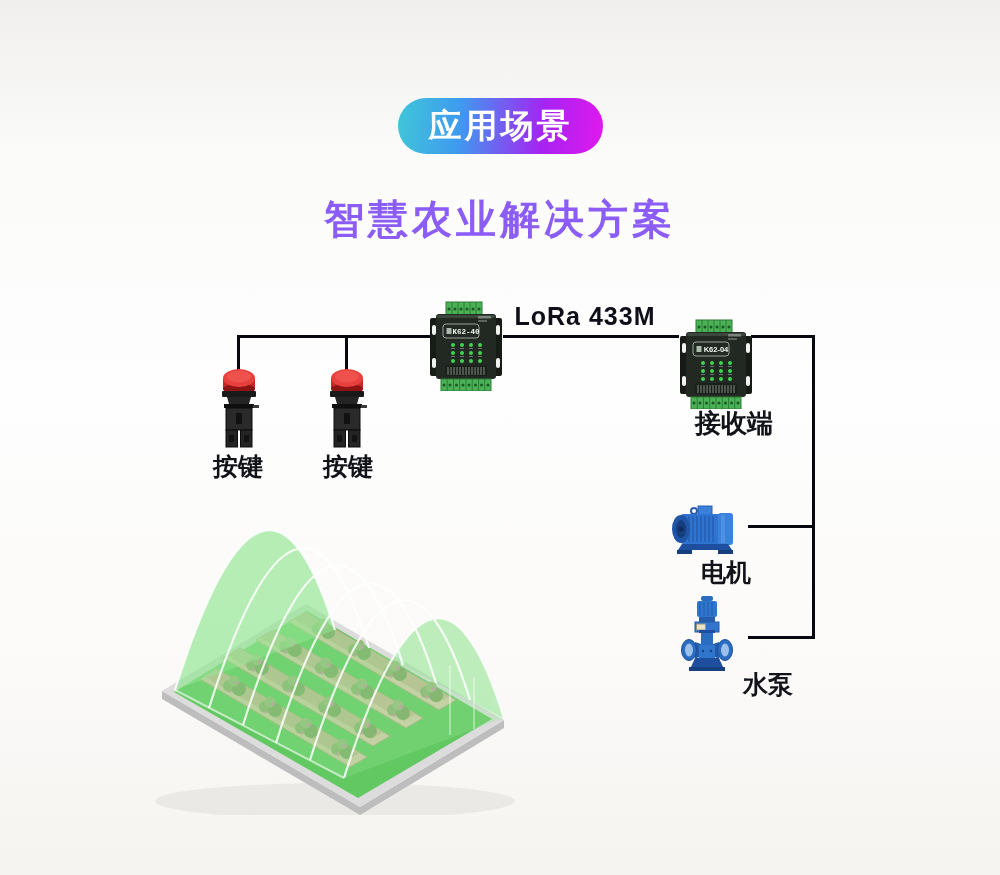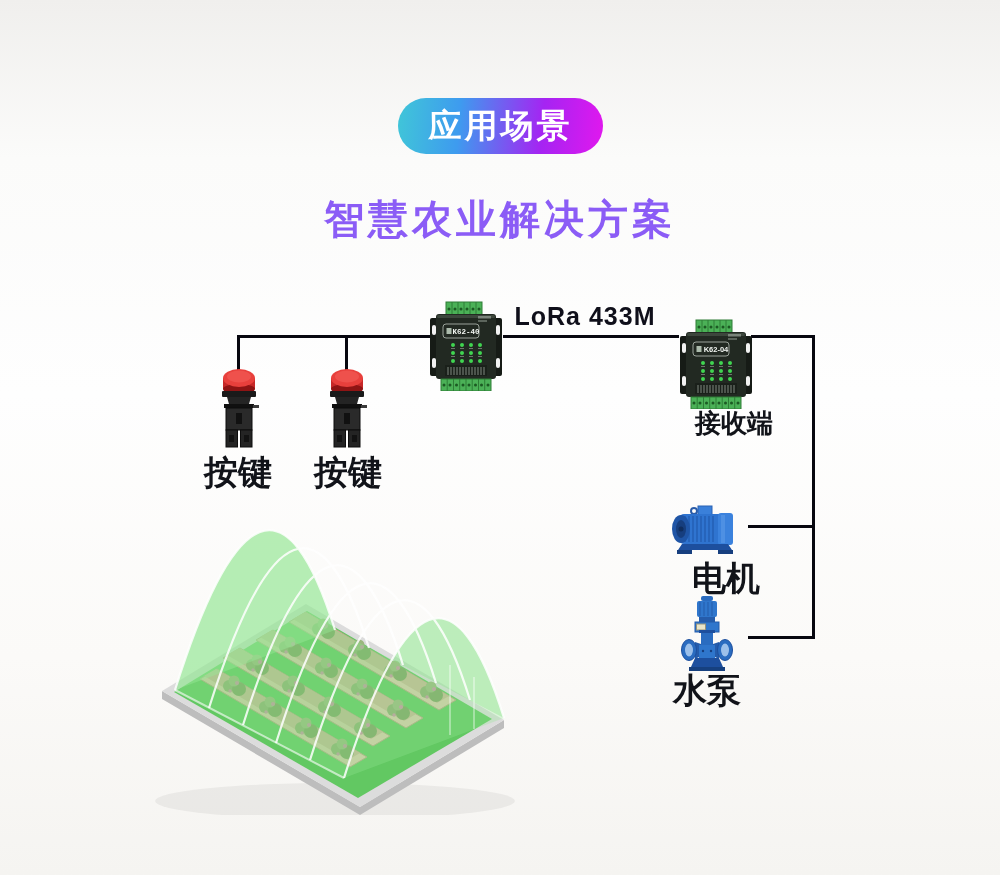--- a/index.html
+++ b/index.html
@@ -25,7 +25,7 @@
   .line{background:#07070f;}
   .lbl{color:#111319;font-weight:700;text-align:center;}
   .lbl-lg{font-size:26px;}
-  .lbl-md{font-size:34px;}
+  .lbl-md{font-size:25px;}
   .lora{
     left:495px;top:302px;width:180px;text-align:center;
     font-size:25px;font-weight:700;color:#0f0f1a;letter-spacing:1px;

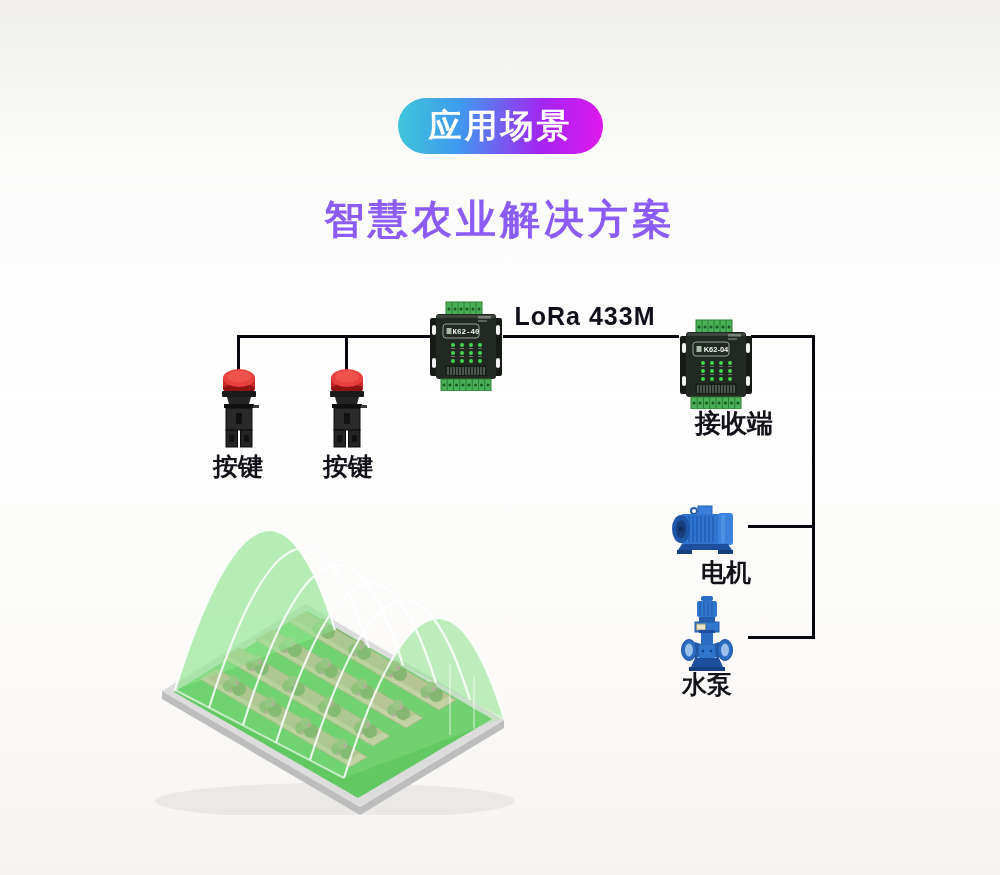--- a/index.html
+++ b/index.html
@@ -192,7 +192,7 @@
       <rect x="8" y="71" width="36" height="4" fill="#16407f"></rect>
     </svg>
   </div>
-  <div class="abs lbl lbl-md" style="left:657px;top:668px;width:100px;">水泵</div>
+  <div class="abs lbl lbl-md" style="left:693px;top:668px;width:100px;text-align:right;">水泵</div>
 
   <div class="abs" style="left:150px;top:525px;">
     <svg viewBox="0 0 380 290" width="380" height="290">

